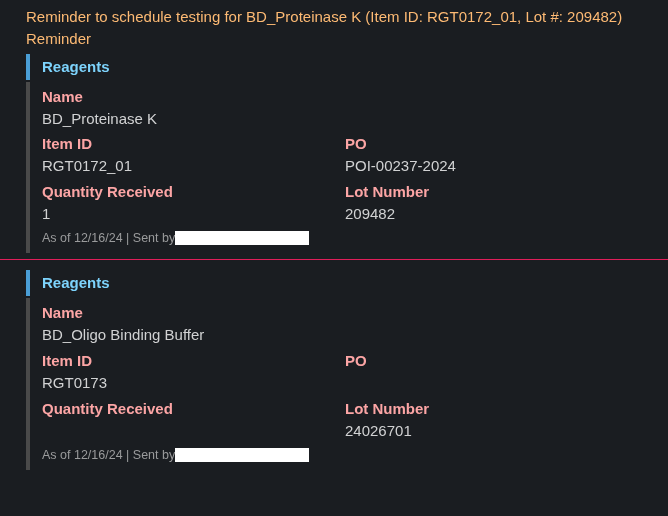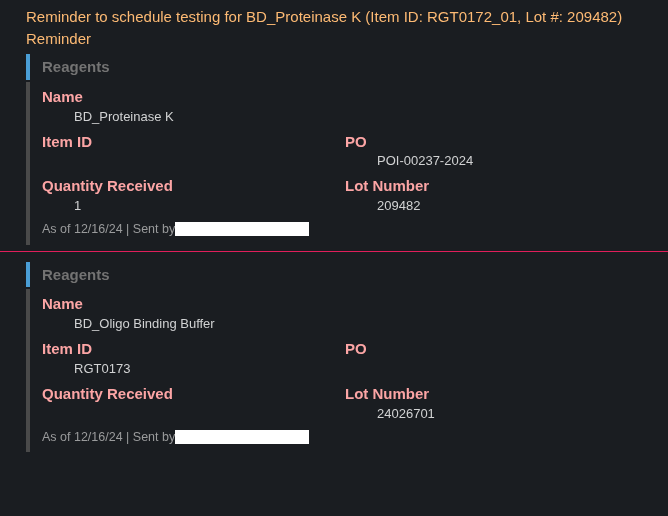--- a/index.html
+++ b/index.html
@@ -31,7 +31,7 @@
     margin: 4px 0 2px 0;
   }
   .section-title {
-    color: #737373;
+    color: #7dd3fc;
     font-weight: 600;
     font-size: 15px;
     padding: 2px 0;

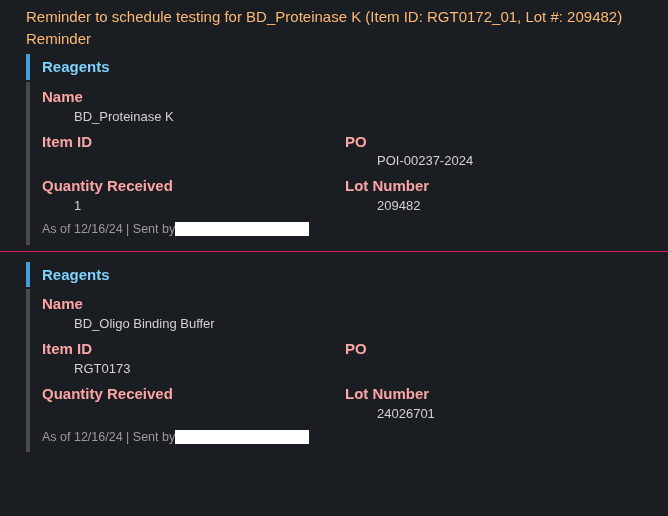--- a/index.html
+++ b/index.html
@@ -59,8 +59,7 @@
   }
   .field-value {
     color: #d1d2d3;
-    font-size: 13px;
-    margin-left: 32px;
+    font-size: 15px;
   }
   .footer {
     font-size: 12.5px;

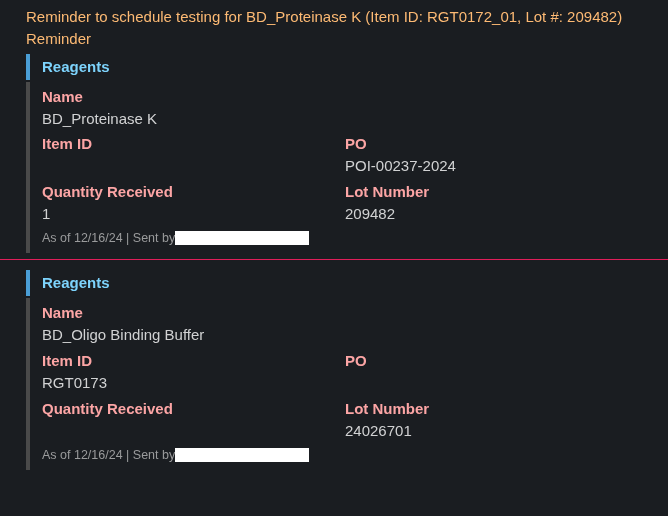--- a/index.html
+++ b/index.html
@@ -92,6 +92,7 @@
     <div class="field-row">
       <div class="field-col">
         <div class="field-label">Item ID</div>
+        <div class="field-value">RGT0172_01</div>
       </div>
       <div class="field-col">
         <div class="field-label">PO</div>

